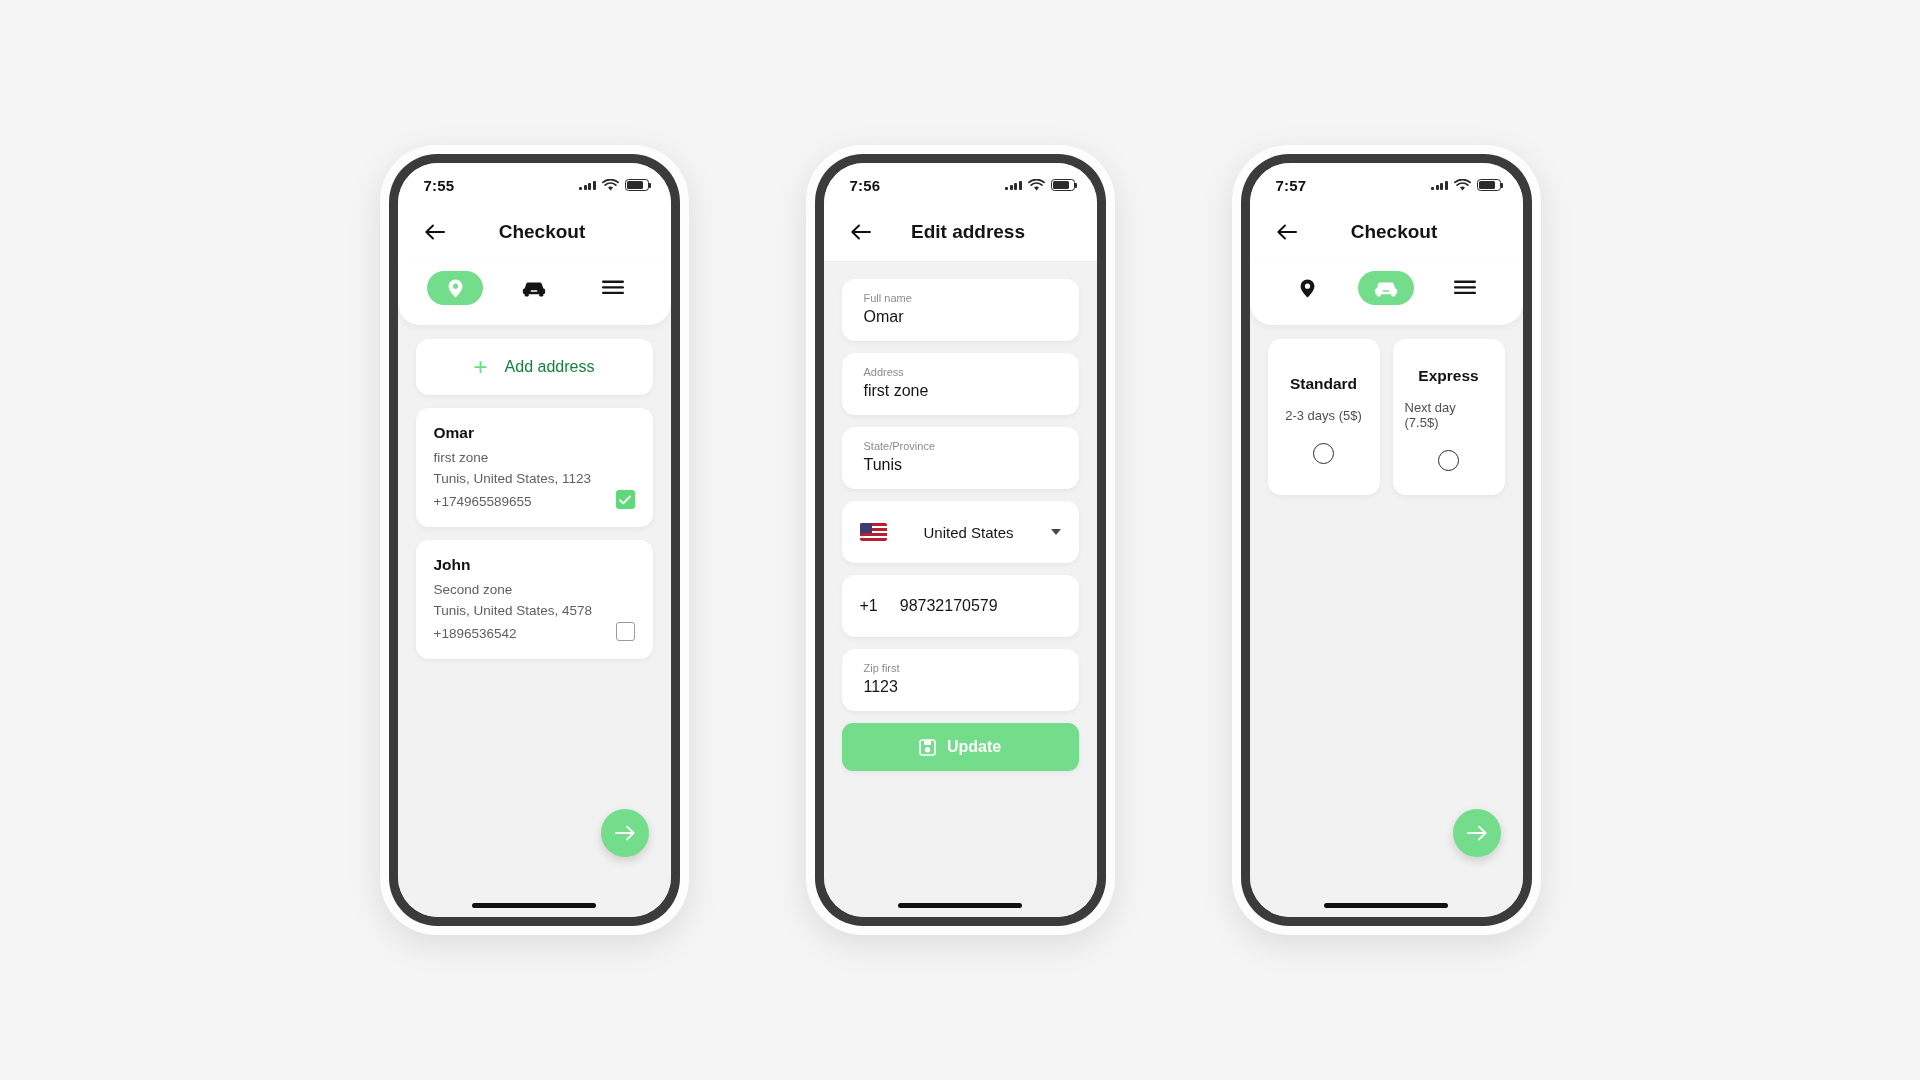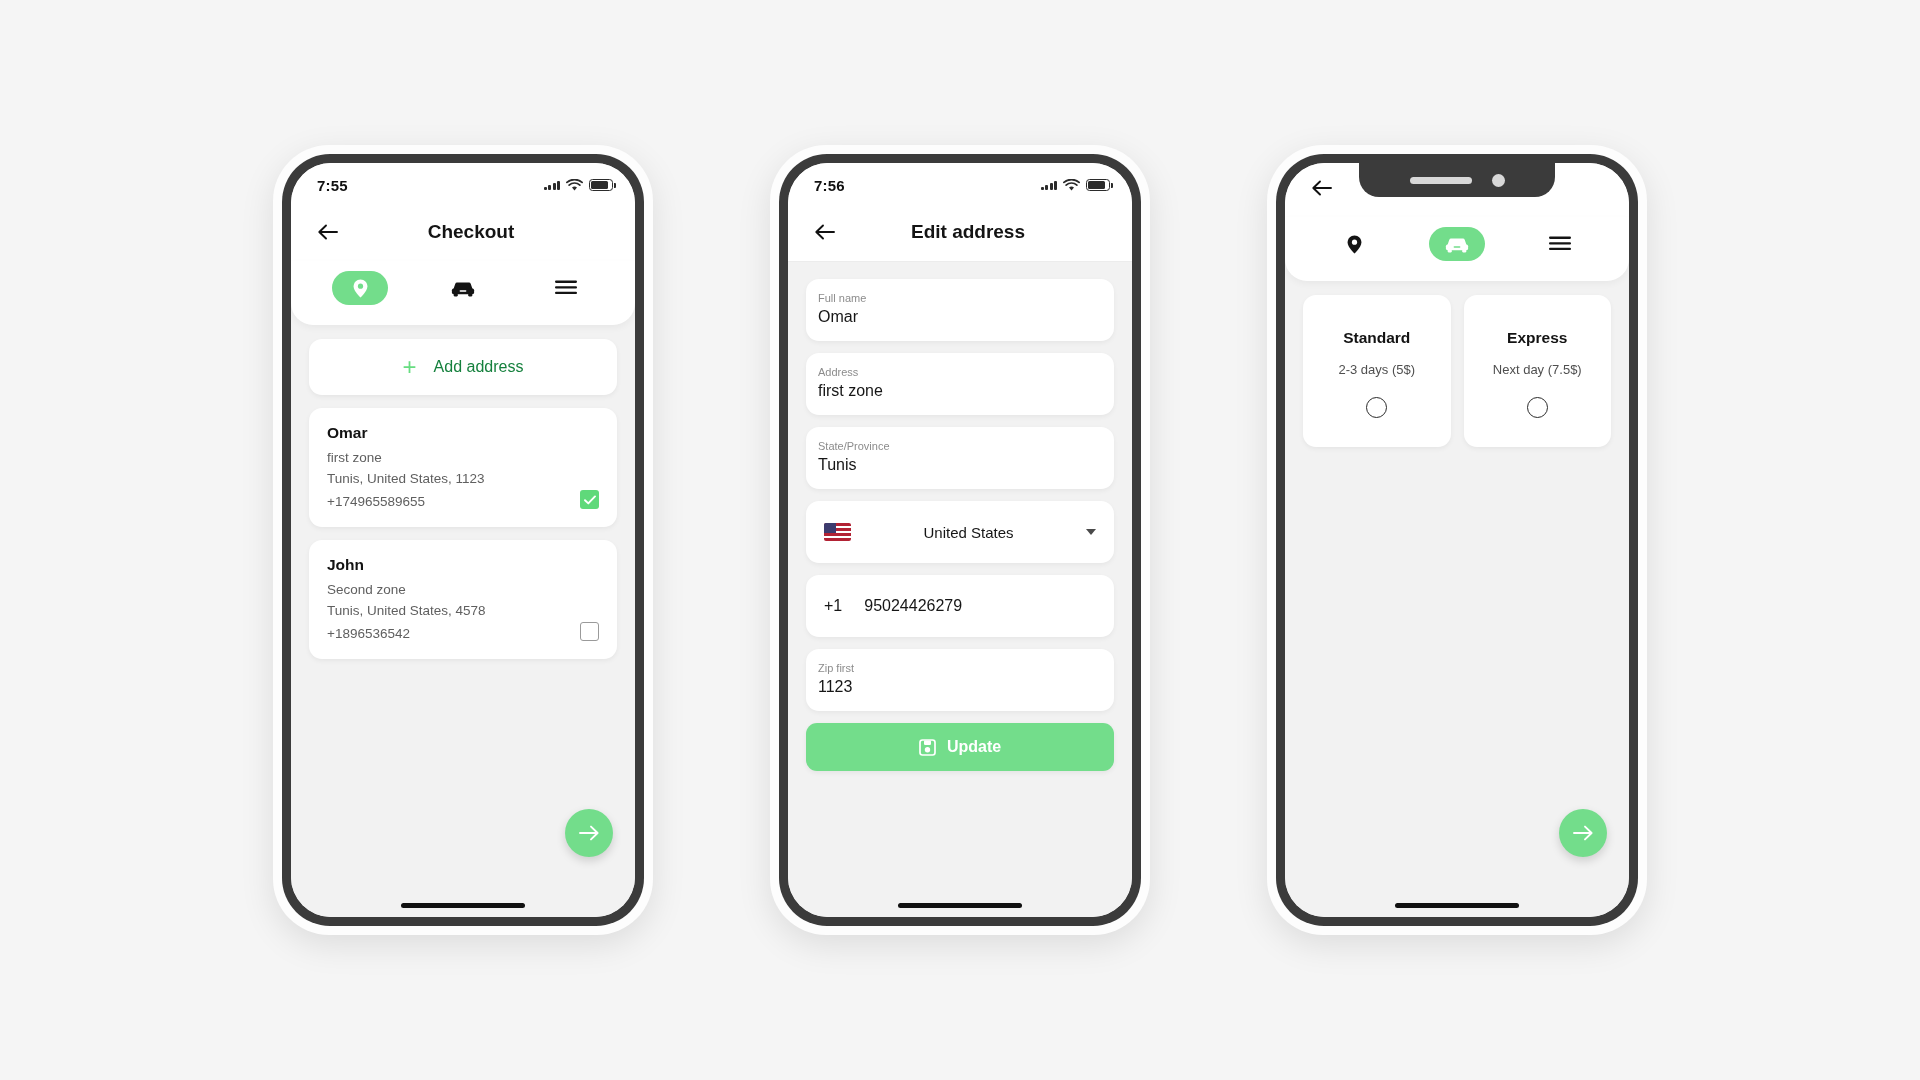--- a/index.html
+++ b/index.html
@@ -19,7 +19,7 @@
   
   .phone {
     position:relative;
-    width:380px; height:790px;
+    width:309px; height:790px;
     background:#fdfdfd;
     border-radius:56px;
     padding:9px;

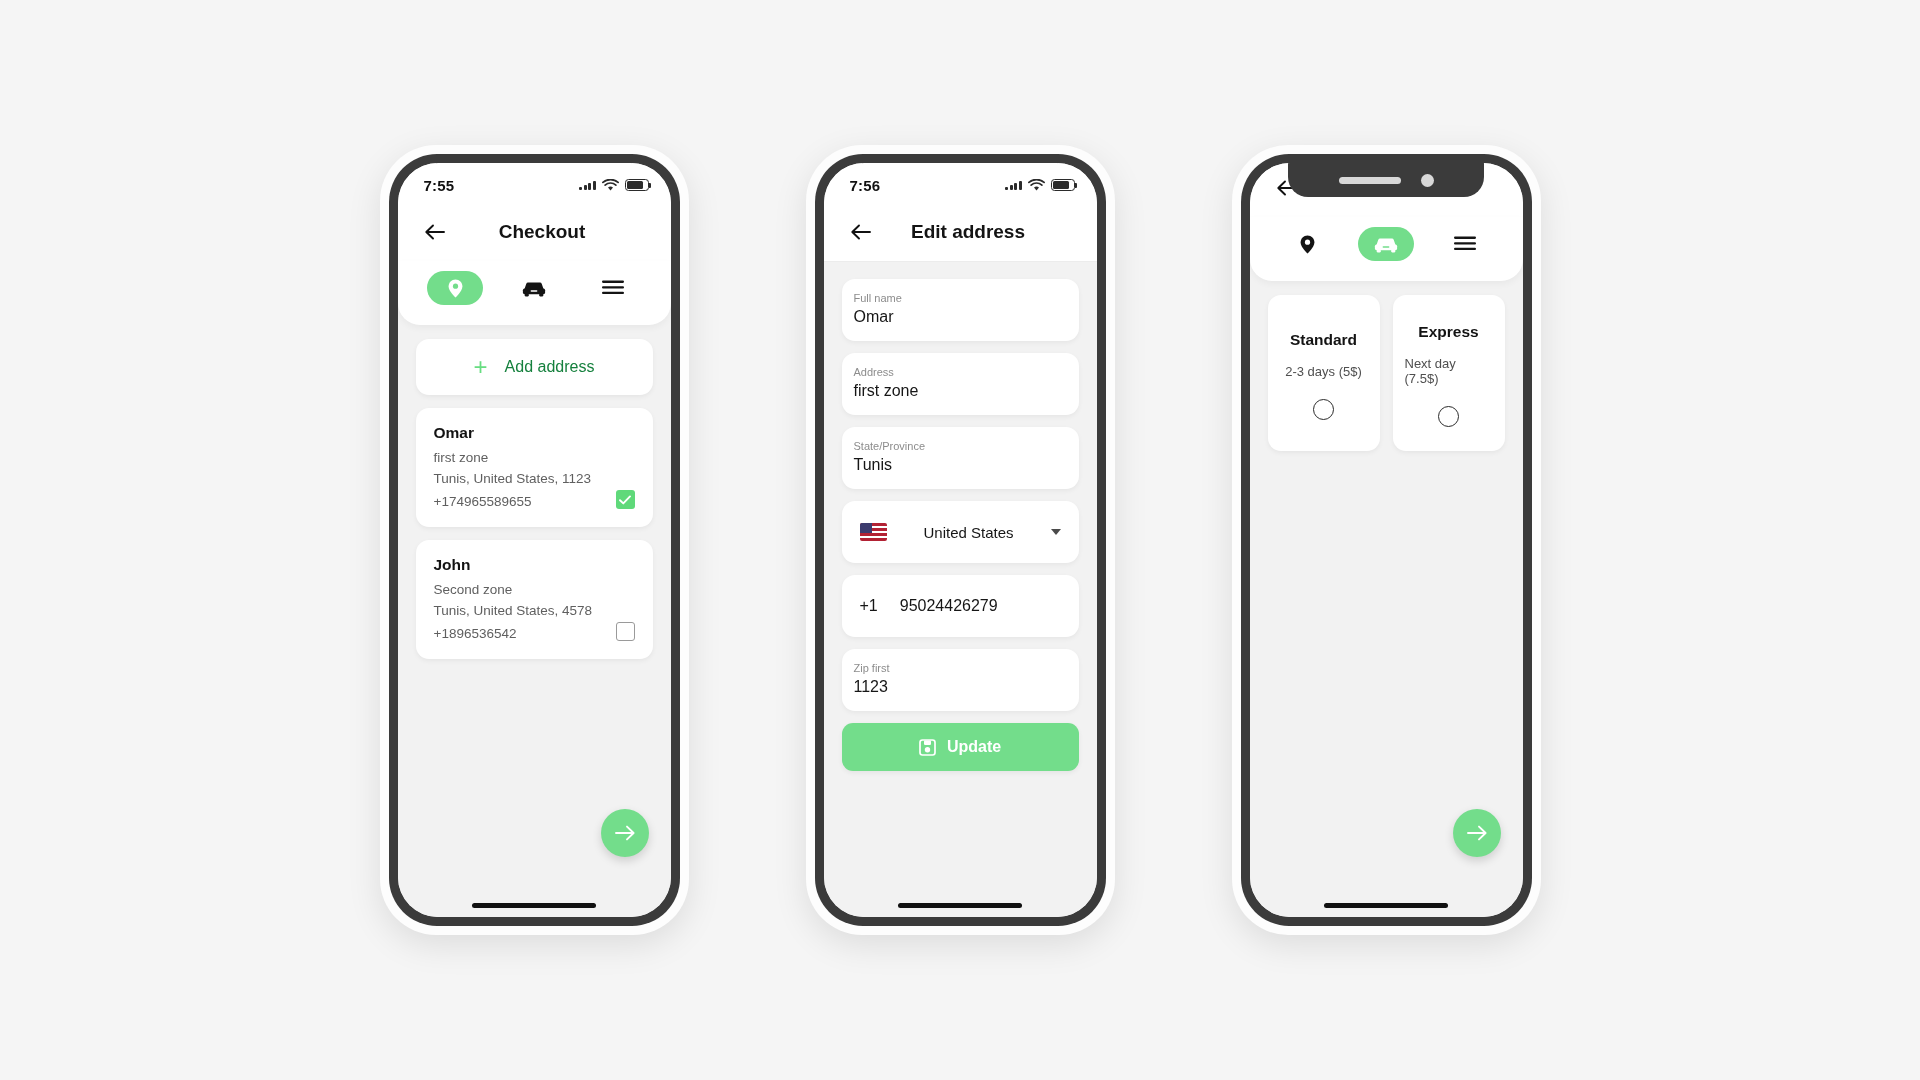--- a/index.html
+++ b/index.html
@@ -478,6 +478,25 @@
           <span class="cam"></span>
         </div>
 
+        <div class="statusbar">
+          <span class="status-time">7:57</span>
+          <span class="status-right">
+            <span class="sig-dots">
+                <i></i>
+                <i></i>
+                <i></i>
+                <i></i>
+              </span>
+            <svg width="17" height="13" viewBox="0 0 17 13">
+              <path d="M8.5 11.6 L11 8.6 A4 4 0 0 0 6 8.6 Z" fill="#2b2b2b"></path>
+              <path d="M3.1 6.1 A8 8 0 0 1 13.9 6.1" stroke="#2b2b2b" stroke-width="1.7" fill="none" stroke-linecap="round"></path>
+              <path d="M0.9 3.4 A11.5 11.5 0 0 1 16.1 3.4" stroke="#2b2b2b" stroke-width="1.7" fill="none" stroke-linecap="round"></path>
+            </svg>
+            <span class="batt">
+                <span></span>
+              </span>
+          </span>
+        </div>
 
         <div class="appbar">
           <div class="back-btn">

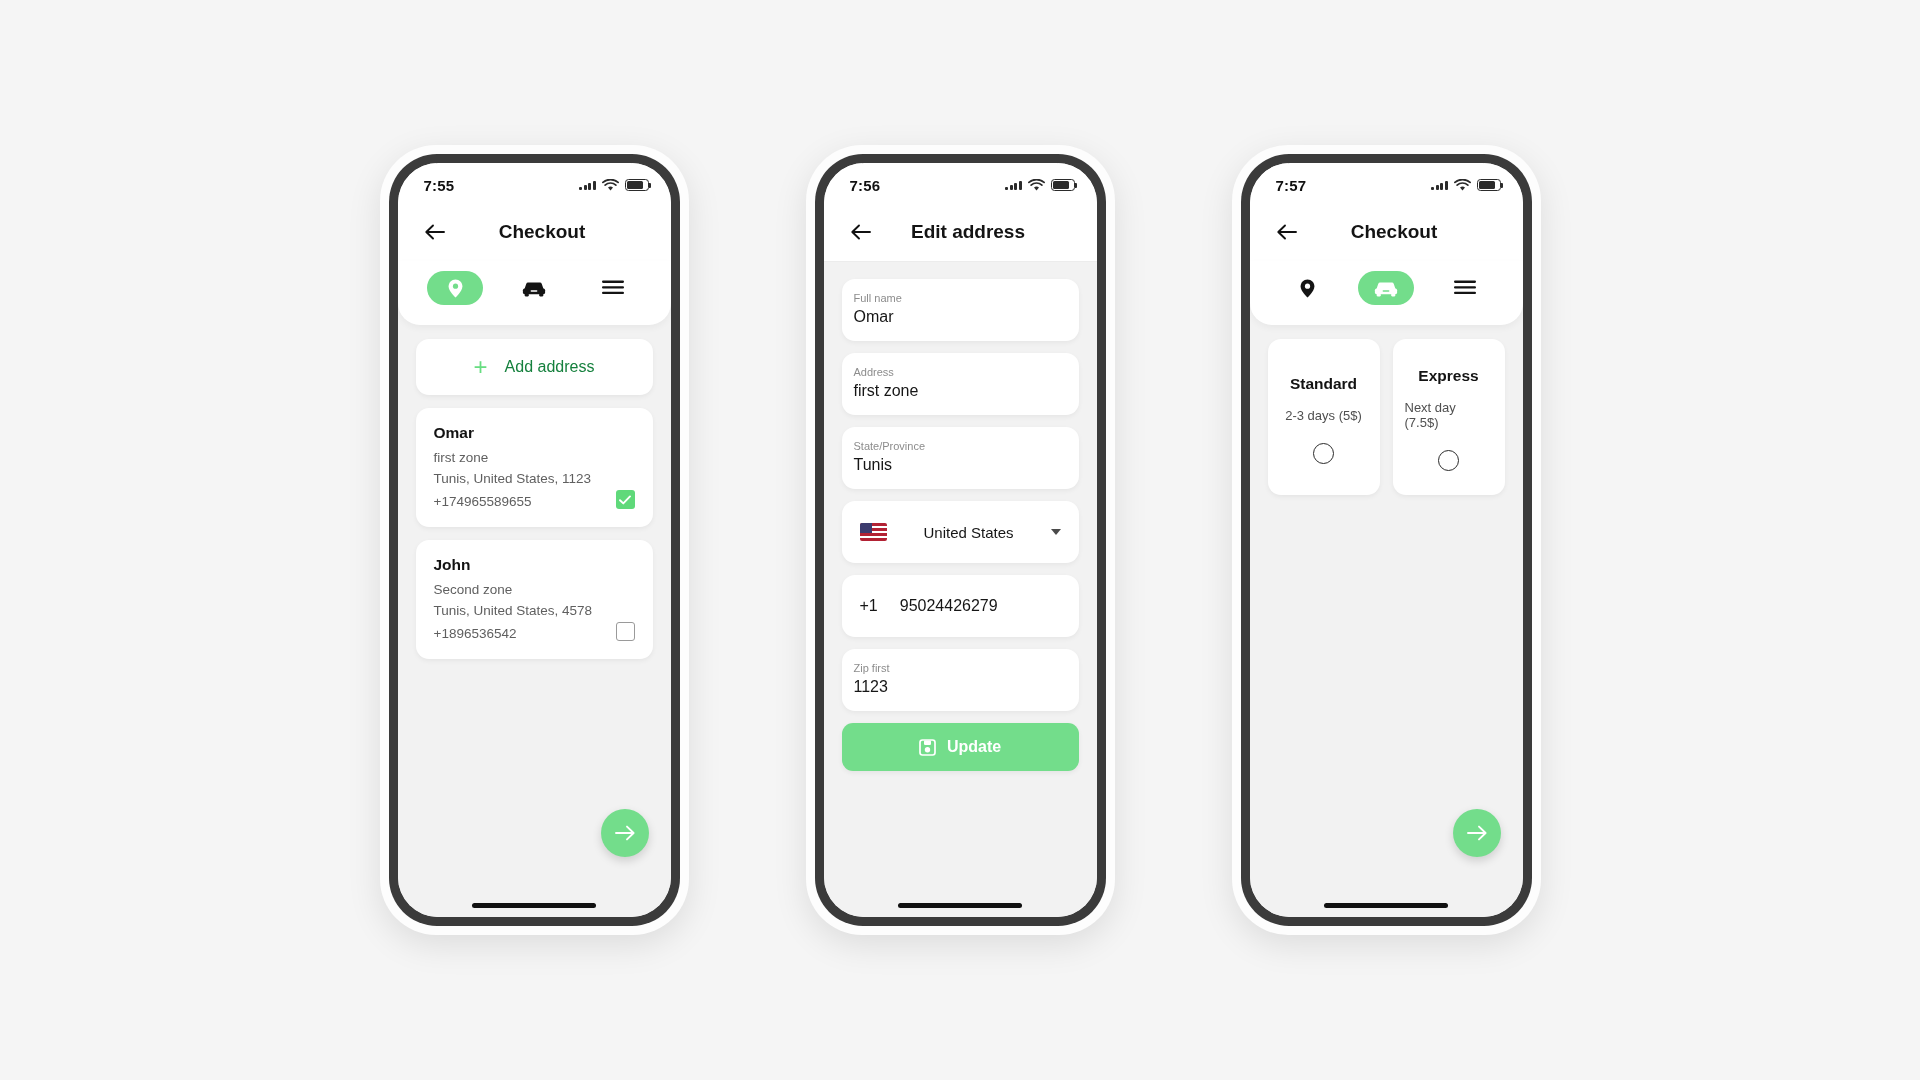--- a/index.html
+++ b/index.html
@@ -174,7 +174,7 @@
   
   .field {
     background:#ffffff; border-radius:13px;
-    padding:10px 22px 12px 12px;
+    padding:10px 22px 12px 22px;
     margin-bottom:12px;
     box-shadow:0 2px 5px rgba(0,0,0,.05);
     min-height:62px;

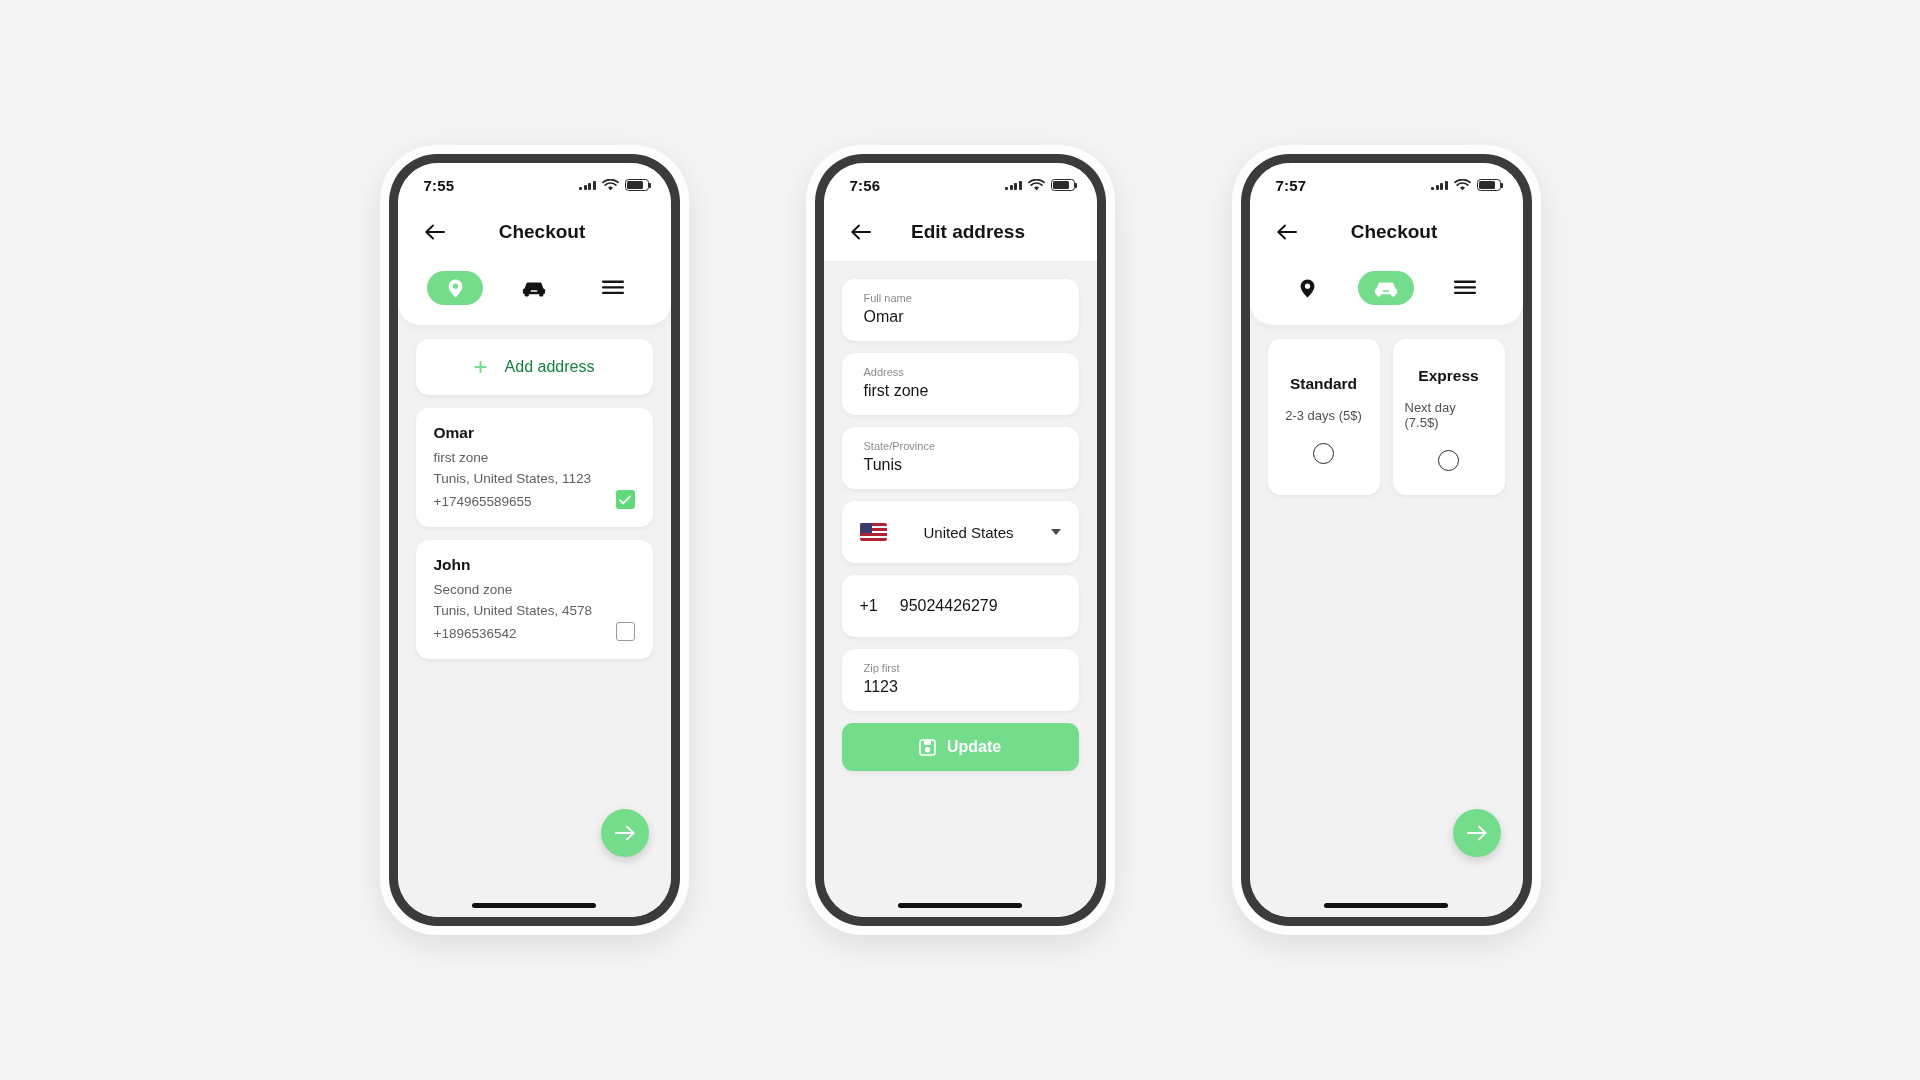--- a/index.html
+++ b/index.html
@@ -446,7 +446,7 @@
 
           <div class="phone-field">
             <span class="phone-code">+1</span>
-            <span class="phone-num">95024426279</span>
+            <span class="phone-num">98732170579</span>
           </div>
 
           <div class="field">

